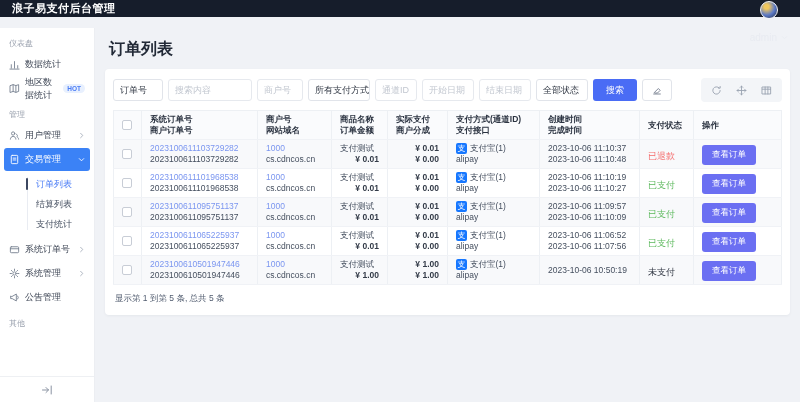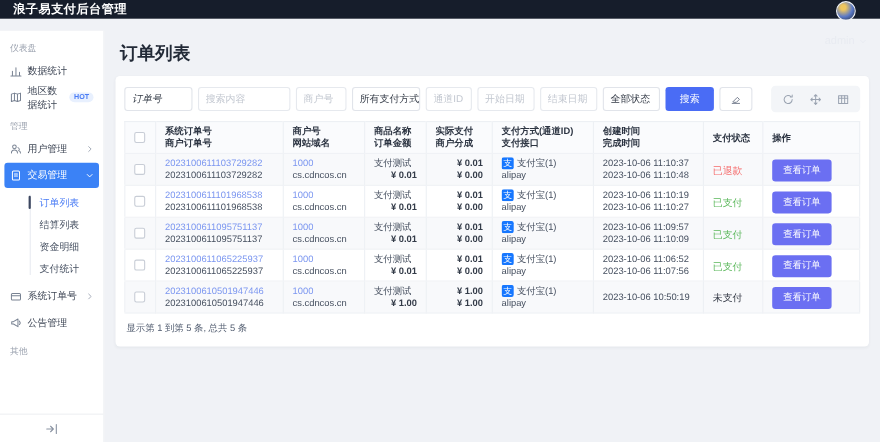--- a/index.html
+++ b/index.html
@@ -47,7 +47,7 @@
              color:#333a46; padding:0 6px; background:#fff; cursor:pointer; white-space:nowrap; }
   .finput { height:22px; border:1px solid #e6e9ee; border-radius:3px; font-size:9px; color:#333a46; padding:0 6px; outline:none; }
   .finput::placeholder { color:#c2c7d0; }
-  .w-order { width:62px;font-style:italic; } .w-search { width:84px; } .w-merchant { width:46px; } .w-method { width:62px; }
+  .w-order { width:50px; } .w-search { width:84px; } .w-merchant { width:46px; } .w-method { width:62px; }
   .w-channel { width:42px; } .w-date { width:52px; } .w-status { width:52px; }
   .btn-search { height:22px; width:44px; background:#4a6cf5; color:#fff; border:none; border-radius:3px; font-size:9px; cursor:pointer; }
   .btn-reset { height:22px; width:30px; background:#fff; border:1px solid #e1e4ea; border-radius:3px; display:flex; align-items:center; justify-content:center; cursor:pointer; }

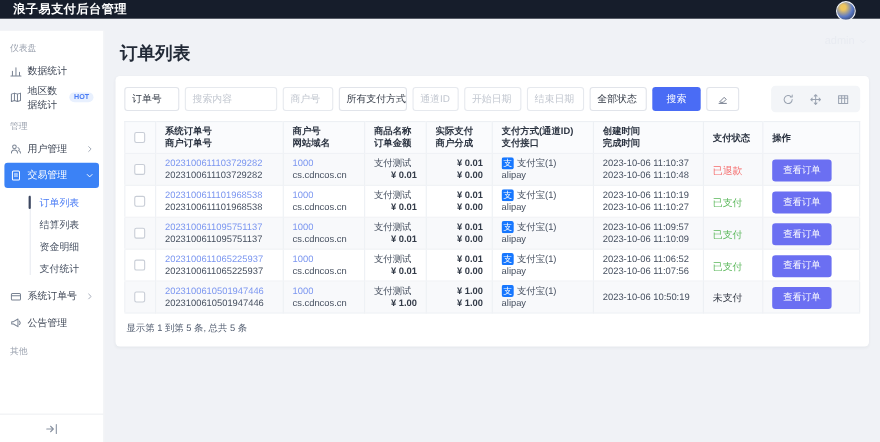--- a/index.html
+++ b/index.html
@@ -147,7 +147,6 @@
     <div class="sub-list">
       <div class="sub-item active">订单列表</div>
       <div class="sub-item">结算列表</div>
-      <div class="sub-item">资金明细</div>
       <div class="sub-item">支付统计</div>
     </div>
 

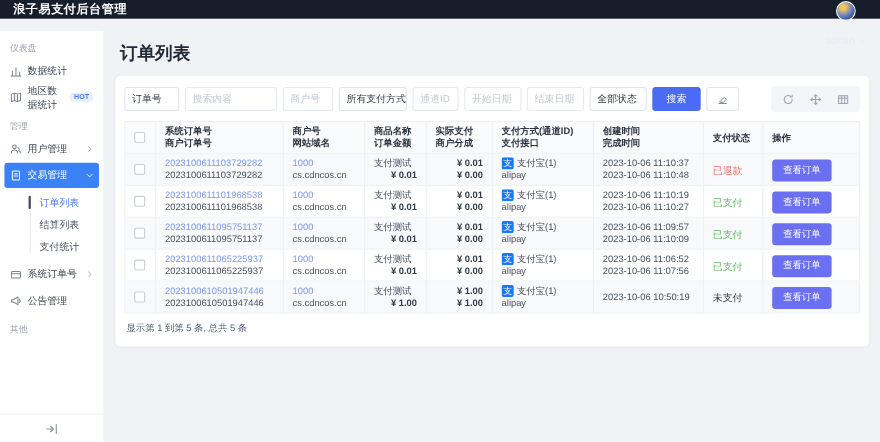--- a/index.html
+++ b/index.html
@@ -165,6 +165,18 @@
     <div class="side-item">
       <span class="s-ic">
           <svg viewBox="0 0 12 12">
+            <circle cx="6" cy="6" r="1.8"></circle>
+            <path d="M6 1.2v1.5M6 9.3v1.5M1.2 6h1.5M9.3 6h1.5M2.6 2.6l1.1 1.1M8.3 8.3l1.1 1.1M9.4 2.6L8.3 3.7M3.7 8.3L2.6 9.4"></path>
+          </svg>
+        </span>
+      <span>系统管理</span>
+      <svg class="chev" viewBox="0 0 8 8">
+          <path d="M3 1.5L5.5 4 3 6.5"></path>
+        </svg>
+    </div>
+    <div class="side-item">
+      <span class="s-ic">
+          <svg viewBox="0 0 12 12">
             <path d="M1.8 4.8v2.4h1.7L8 9.8V2.2L3.5 4.8zM9.5 4.3a2.6 2.6 0 0 1 0 3.4"></path>
           </svg>
         </span>

